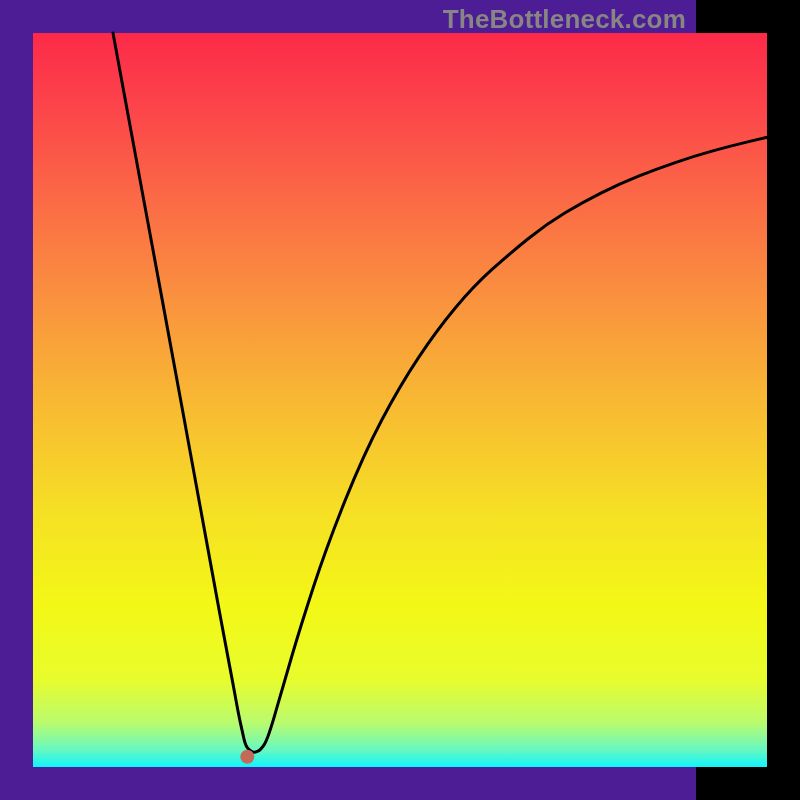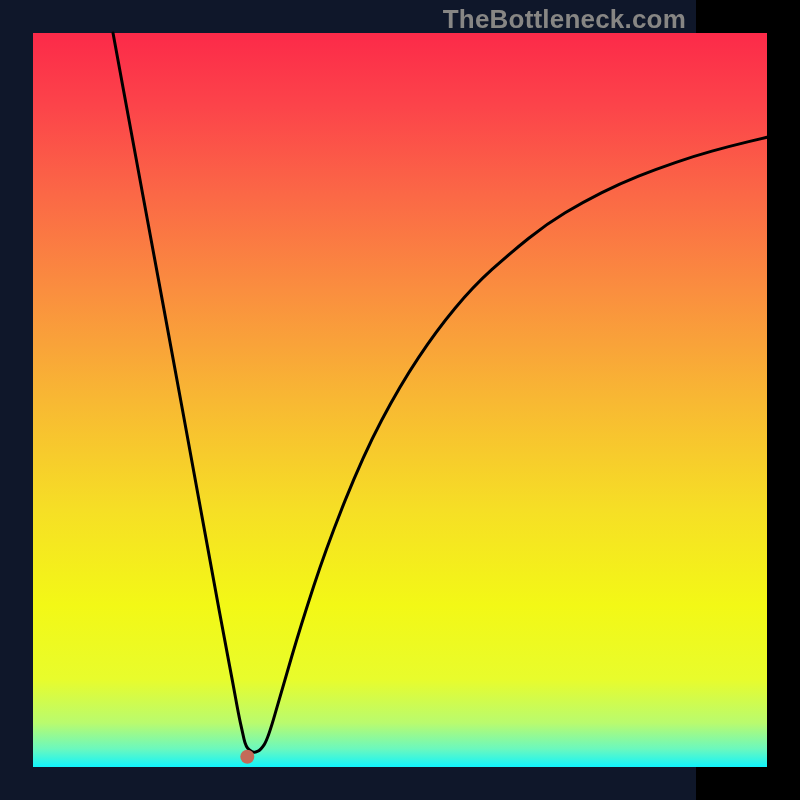--- a/index.html
+++ b/index.html
@@ -14,7 +14,7 @@
     position: relative;
     width: 696px;
     height: 800px;
-    background: #0f172a;
+    background: #4c1d95;
   }
   .watermark {
     position: absolute;

